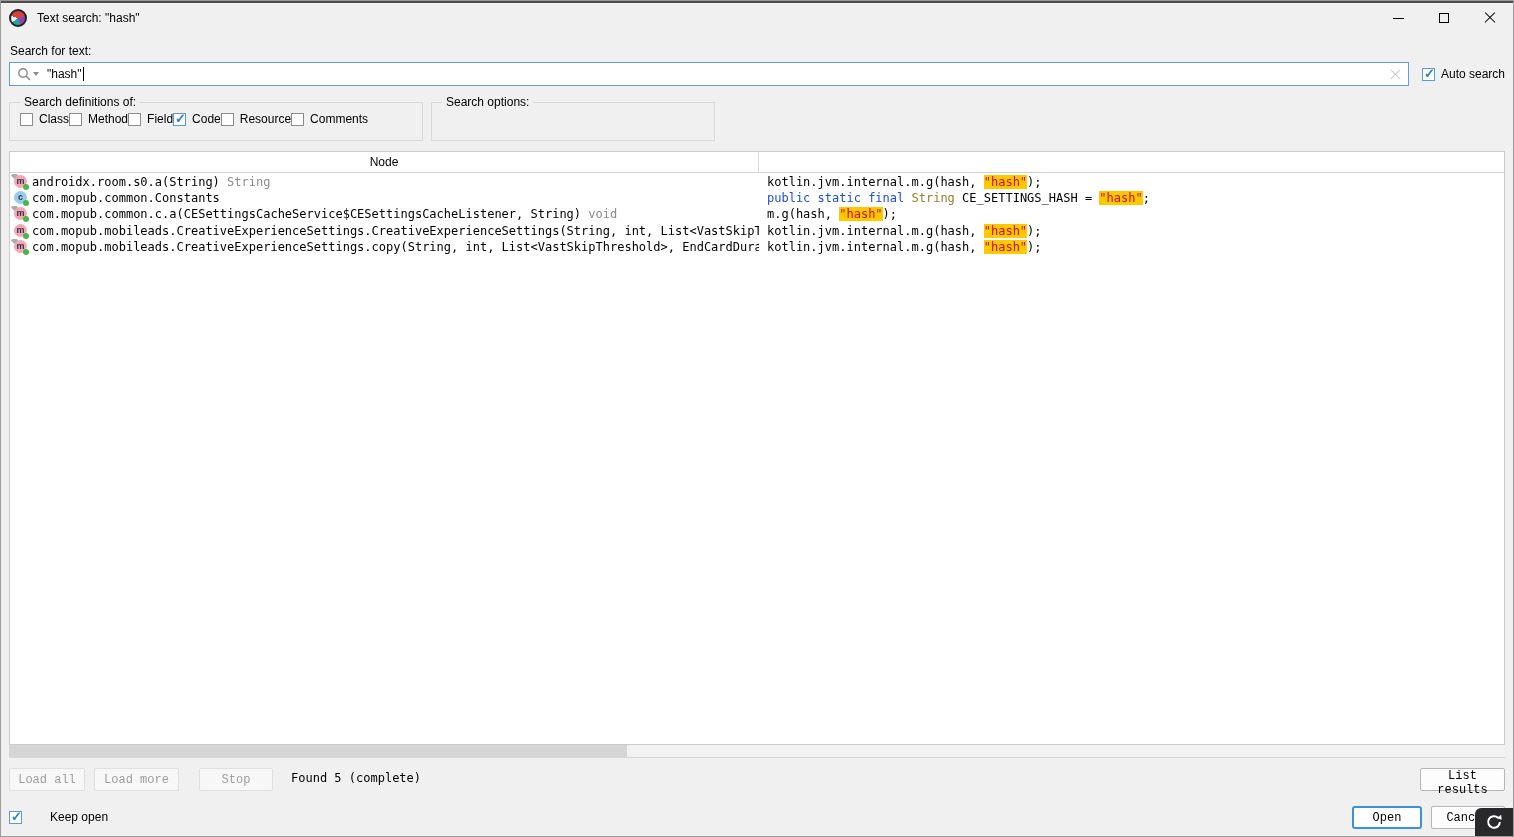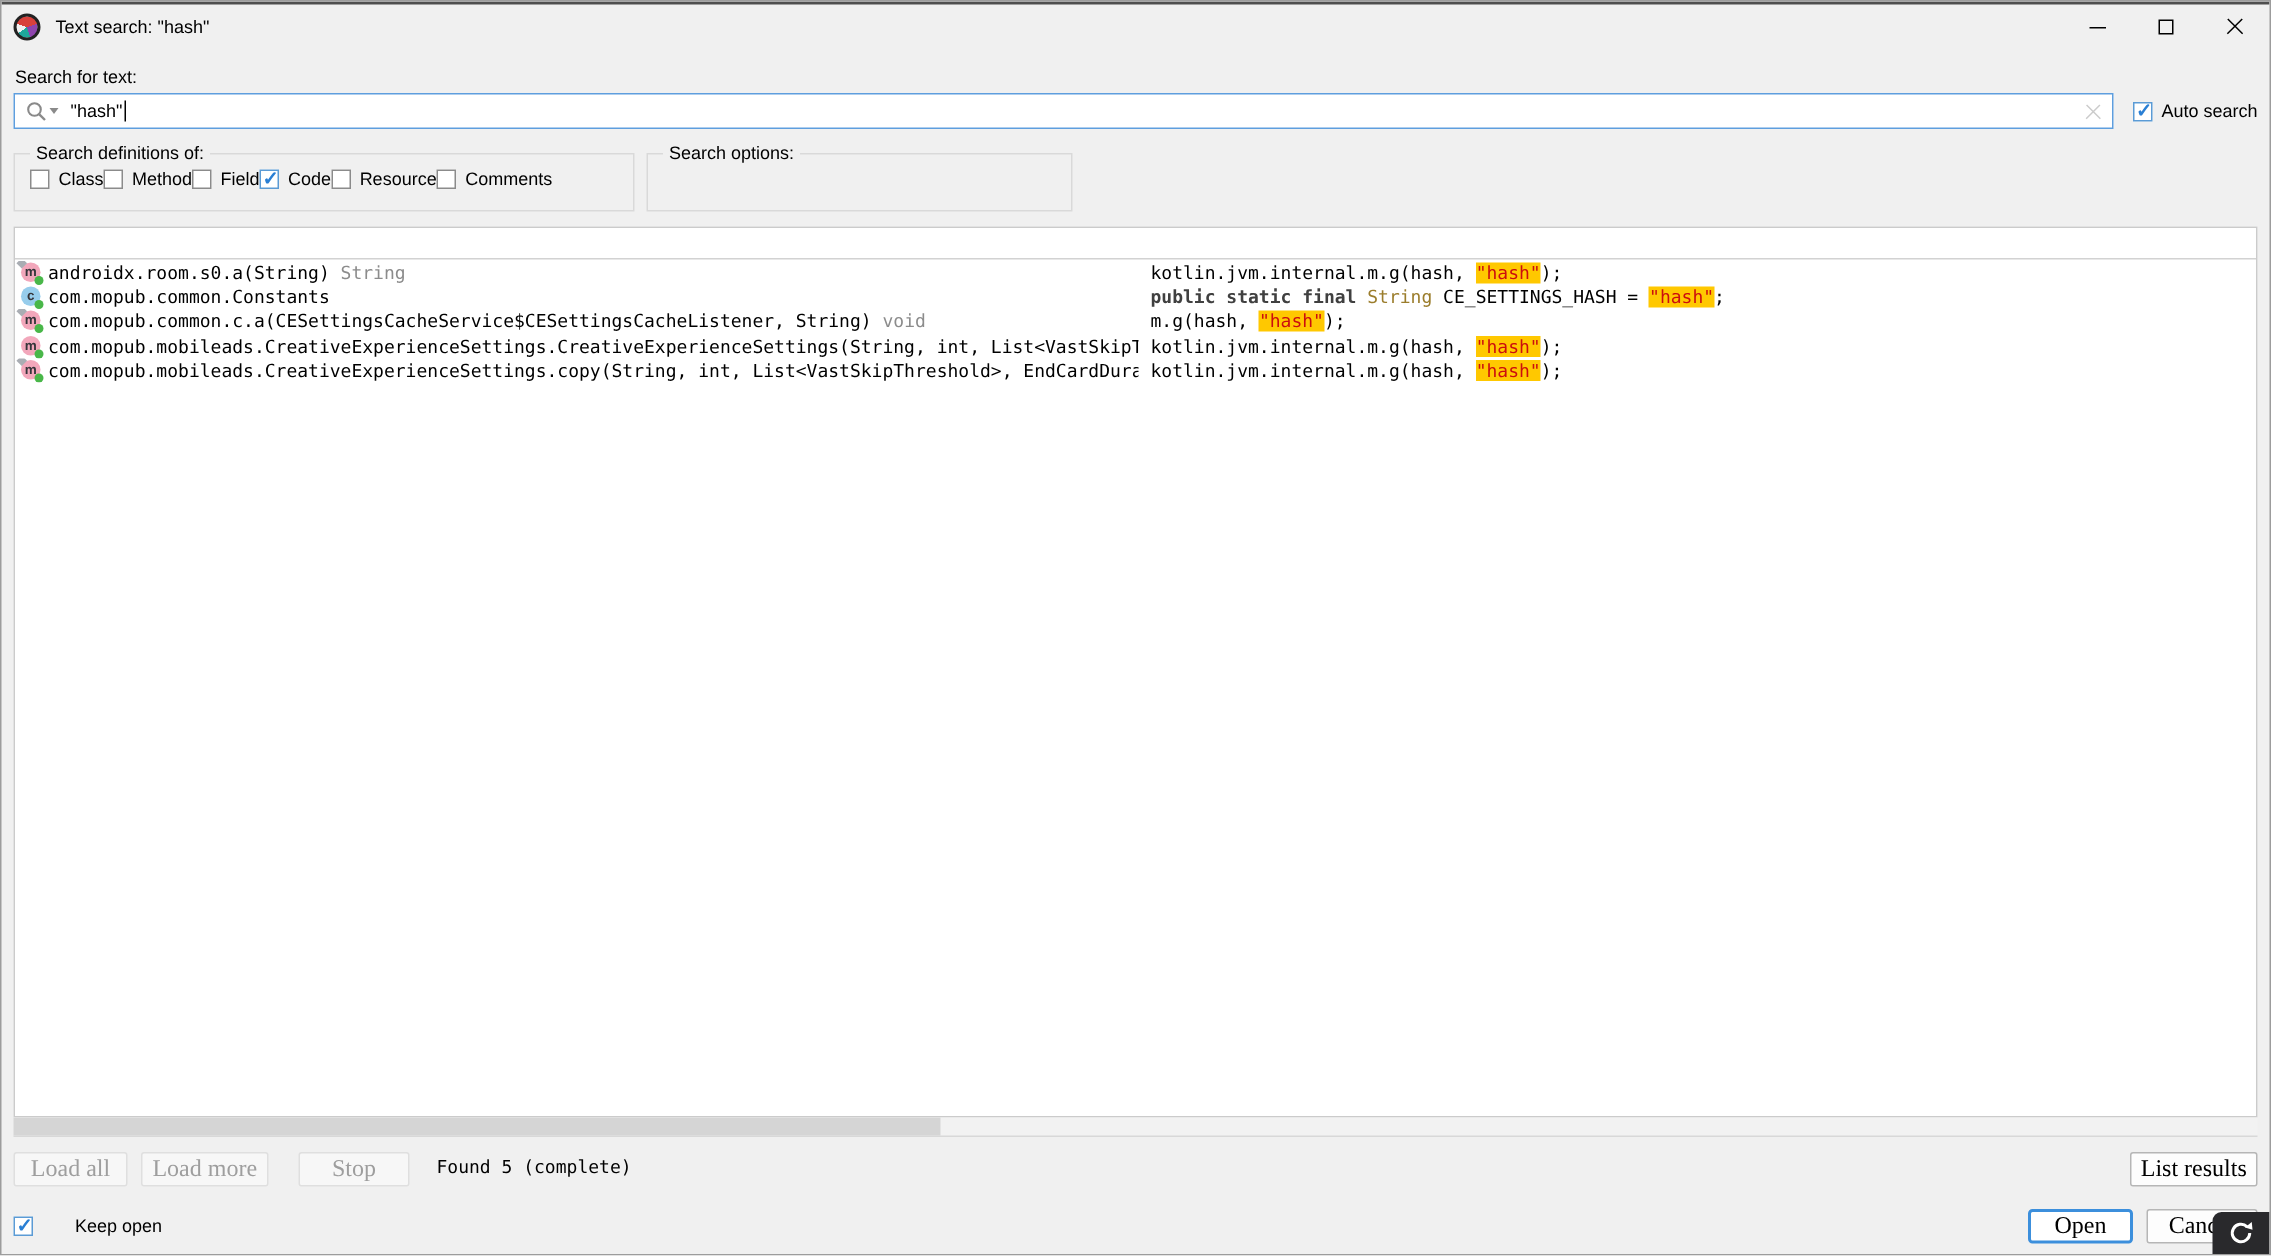--- a/index.html
+++ b/index.html
@@ -164,6 +164,7 @@
 
   <div class="results">
     <div class="thead">
+      <div class="th-node">Node</div>
       <div class="th-code"></div>
     </div>
     <div class="tbody" id="rows">

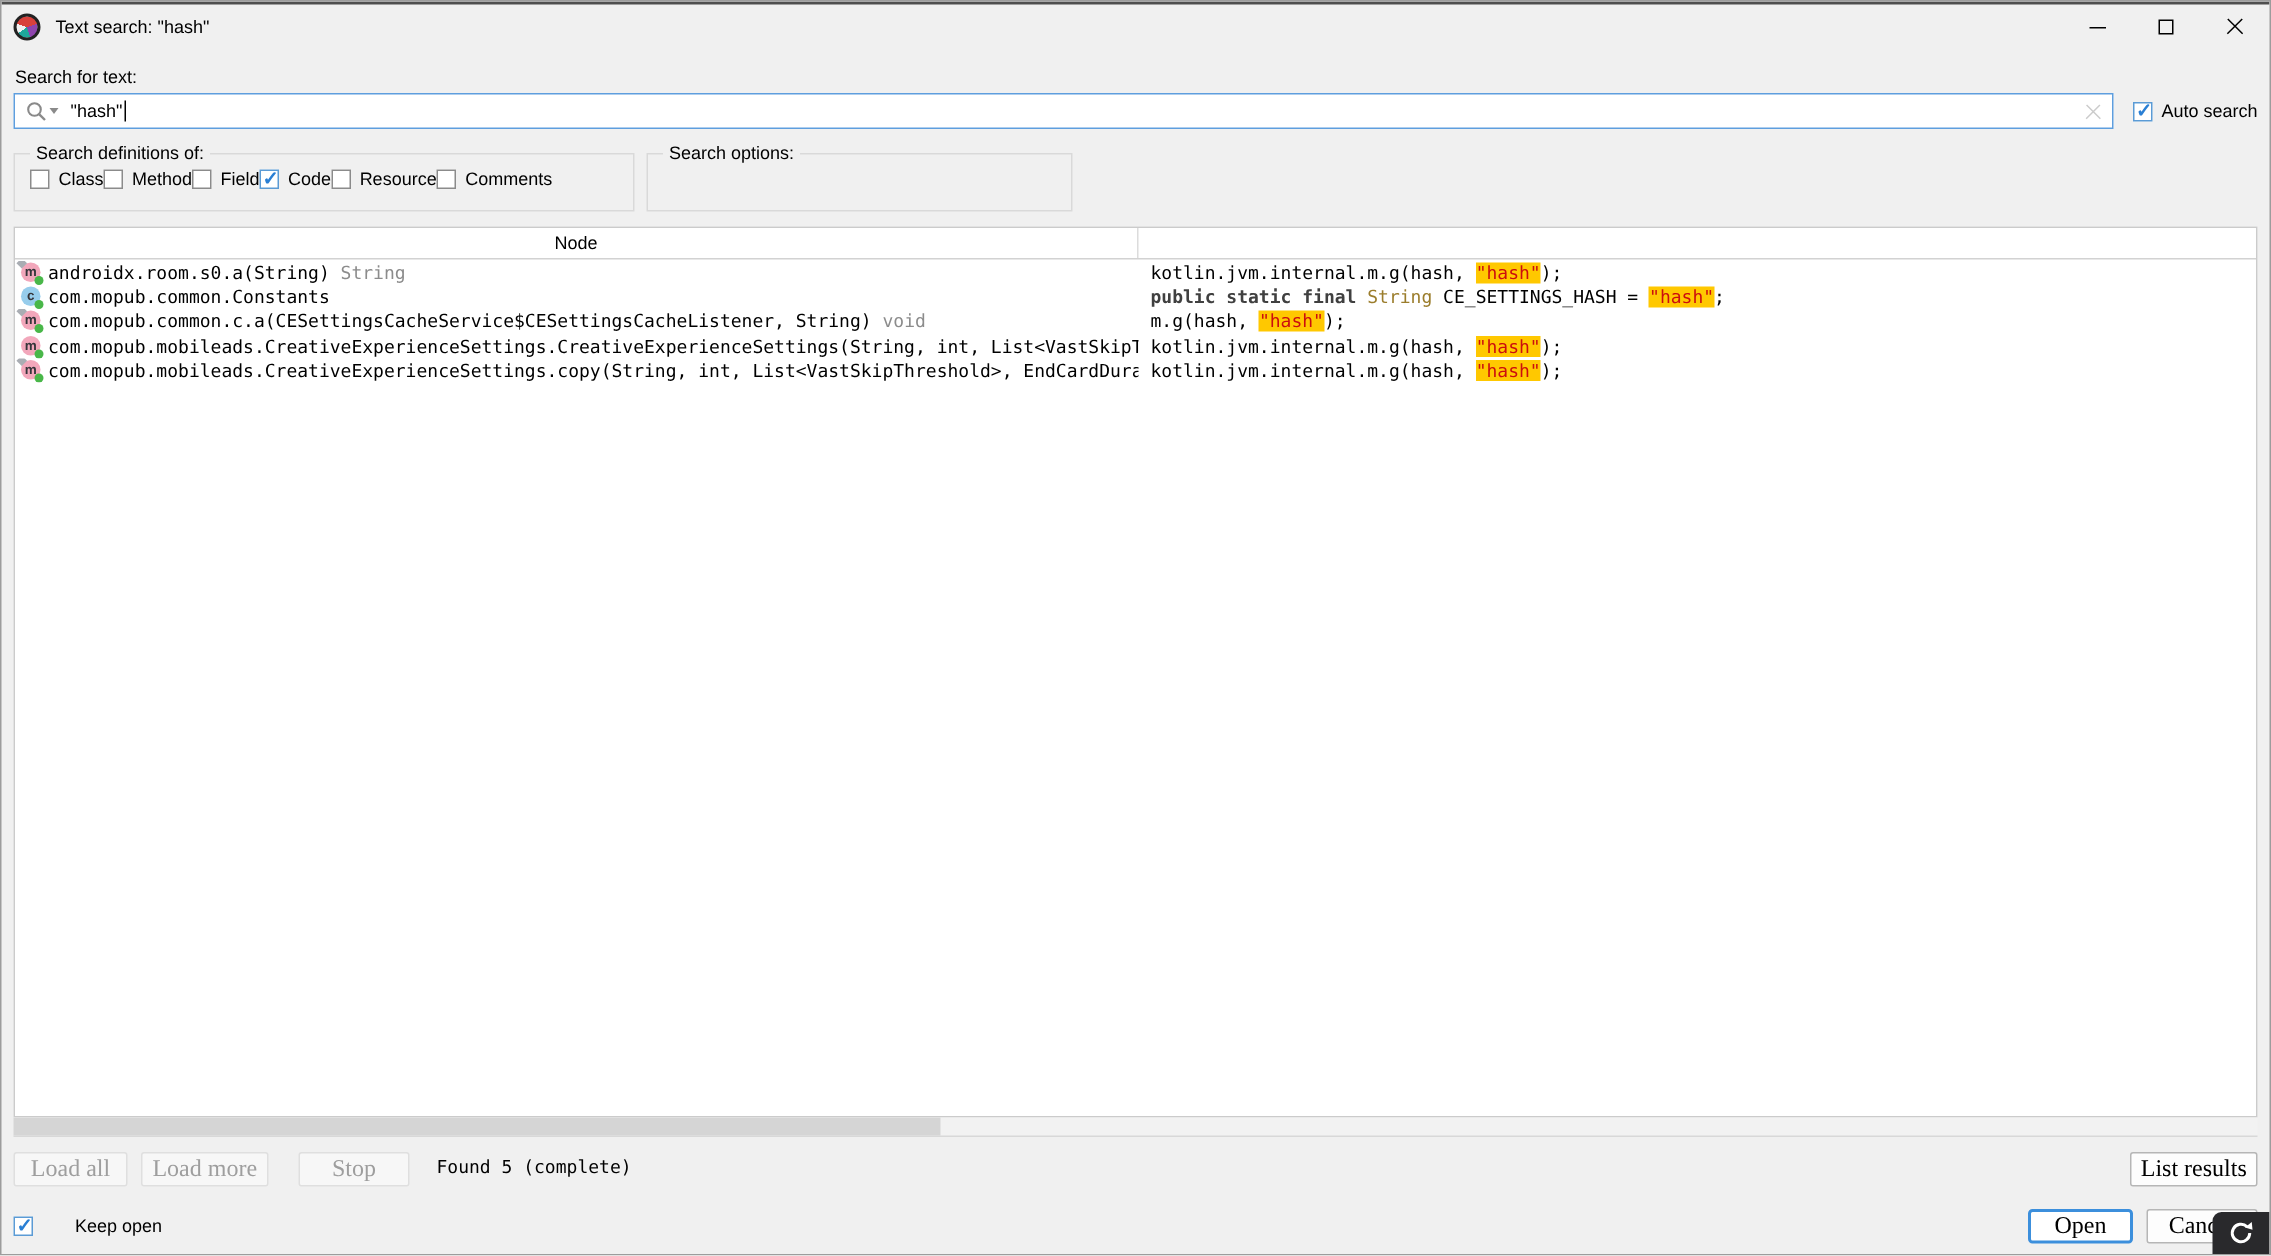--- a/index.html
+++ b/index.html
@@ -65,7 +65,7 @@
   .vdot{position:absolute;right:-2px;bottom:-2px;width:6px;height:6px;border-radius:50%;background:#49b749;}
   .deco{position:absolute;left:-2px;top:-2px;width:5px;height:5px;background:#a9adb3;transform:rotate(45deg);}
   .sfx{color:#8c8c8c;}
-  .kw{color:#404040;font-weight:bold;}
+  .kw{color:#1d4ed8;font-weight:normal;}
   .ty{color:#9b7d2c;}
   .hl{color:#cc0e0e;background:#ffc800;}
 

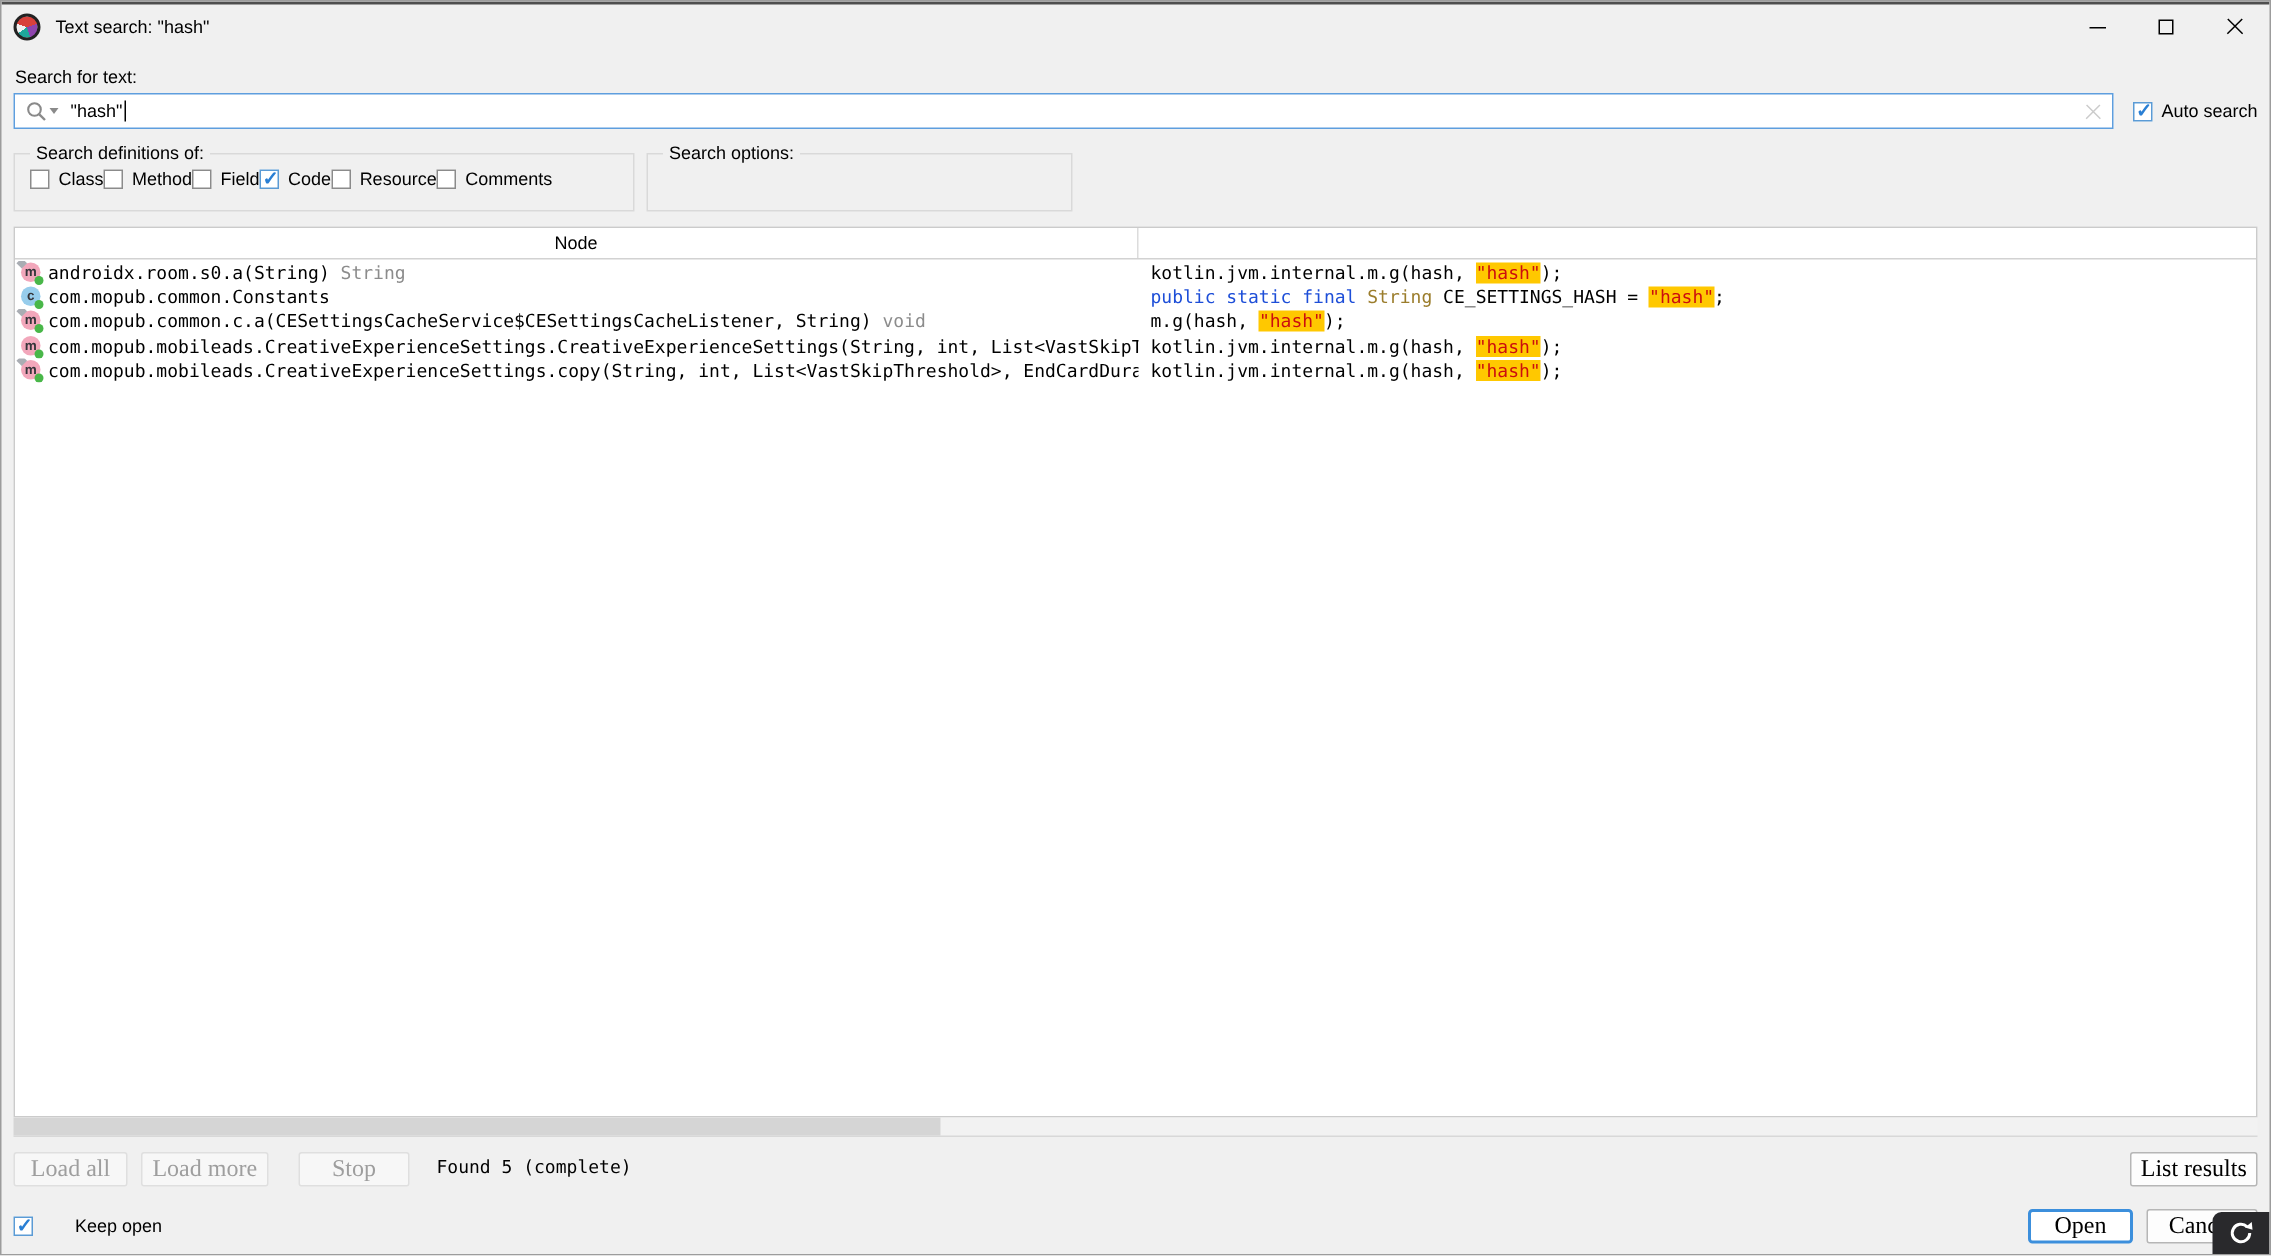--- a/index.html
+++ b/index.html
@@ -74,7 +74,7 @@
   .hthumb{position:absolute;left:0;top:0;width:618px;height:12px;background:#d5d5d5;}
 
   
-  button{font-family:Liberation Serif, serif;font-size:16px;}
+  button{font-family:Liberation Mono, monospace;font-size:12px;}
   .btn{position:absolute;height:23px;box-sizing:border-box;background:#fdfdfd;border:1px solid #b6b6b6;border-radius:2px;color:#000;padding:0;}
   .btn.disabled{border-color:#dfdfdf;background:#f7f7f7;color:#9e9e9e;}
   .btn-loadall{left:8px;top:767px;width:76px;}

